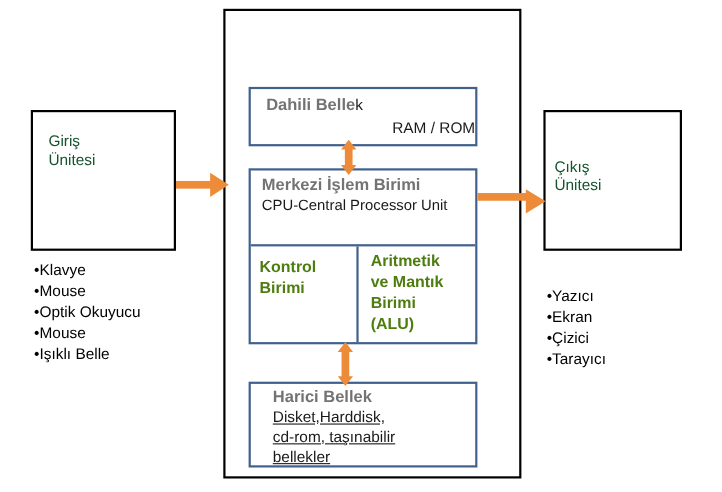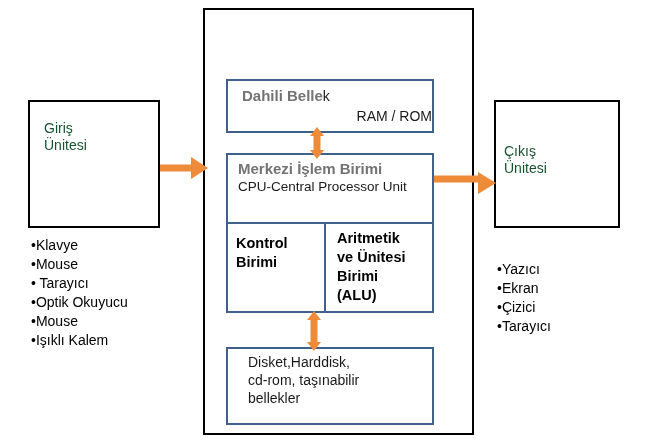--- a/index.html
+++ b/index.html
@@ -74,7 +74,7 @@
     position: absolute;
     font-weight: bold;
     font-size: 14.5px;
-    color: #000000;
+    color: #4d7c0f;
     line-height: 19px;
     white-space: pre-line;
   }

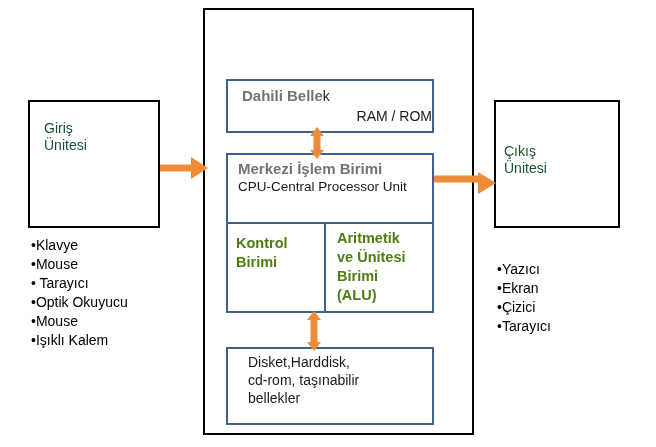--- a/index.html
+++ b/index.html
@@ -147,7 +147,7 @@
 Birimi</div>
 
   <div class="cell-text" style="left:337px; top:229px; width:95px;">Aritmetik
-ve Ünitesi
+ve Mantık
 Birimi
 (ALU)</div>
 

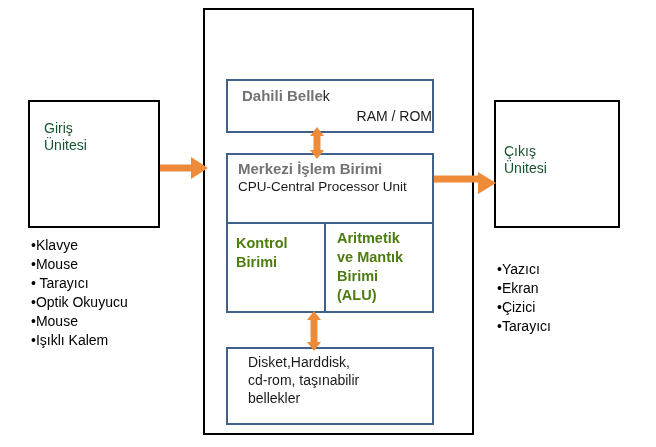--- a/index.html
+++ b/index.html
@@ -115,7 +115,6 @@
   <div class="bullet-list" style="left:18px; top:236px; width:175px;margin-left:13px;">
     <div>•Klavye</div>
     <div>•Mouse</div>
-    <div>• Tarayıcı</div>
     <div>•Optik Okuyucu</div>
     <div>•Mouse</div>
     <div>•Işıklı  Kalem</div>

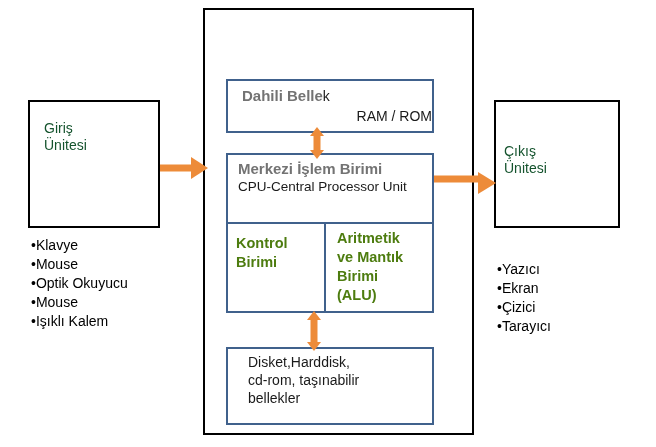--- a/index.html
+++ b/index.html
@@ -117,7 +117,7 @@
     <div>•Mouse</div>
     <div>•Optik Okuyucu</div>
     <div>•Mouse</div>
-    <div>•Işıklı  Kalem</div>
+    <div>•Işıklı  Belle</div>
   </div>
 
   <div class="black-box" style="left:203px; top:8px; width:271px; height:427px;"></div>

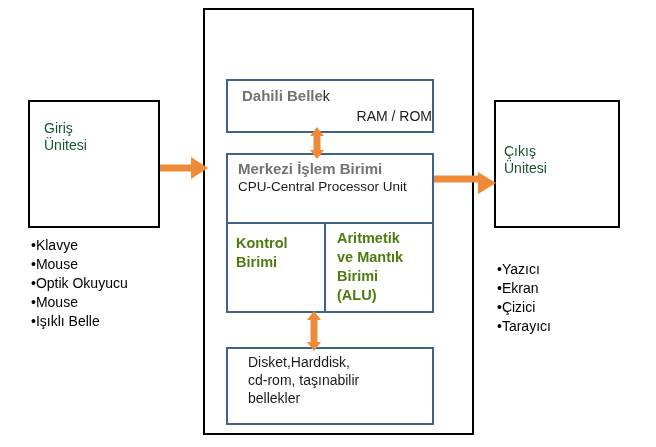--- a/index.html
+++ b/index.html
@@ -152,6 +152,7 @@
 
   <div class="blue-box" style="left:226px; top:347px; width:208px; height:78px;"></div>
   <div class="pad-box" style="left:248px; top:352px; width:186px;">
+    <div class="hdr-bold" style="font-size:15px;">Harici Bellek</div>
     <div class="sub-reg" style="margin-top:1px; line-height:18px;">Disket,Harddisk,
  cd-rom,  taşınabilir
 bellekler</div>

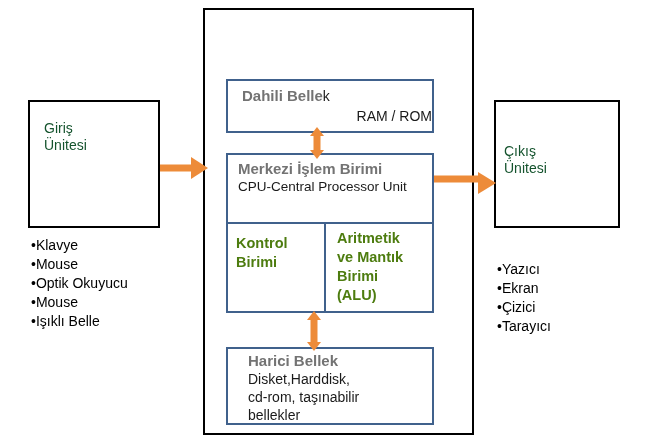--- a/index.html
+++ b/index.html
@@ -153,7 +153,7 @@
   <div class="blue-box" style="left:226px; top:347px; width:208px; height:78px;"></div>
   <div class="pad-box" style="left:248px; top:352px; width:186px;">
     <div class="hdr-bold" style="font-size:15px;">Harici Bellek</div>
-    <div class="sub-reg" style="margin-top:1px; line-height:18px;">Disket,Harddisk,
+    <div class="sub-reg" style="margin-top:1px; line-height:18px;text-decoration:underline;">Disket,Harddisk,
  cd-rom,  taşınabilir
 bellekler</div>
   </div>

